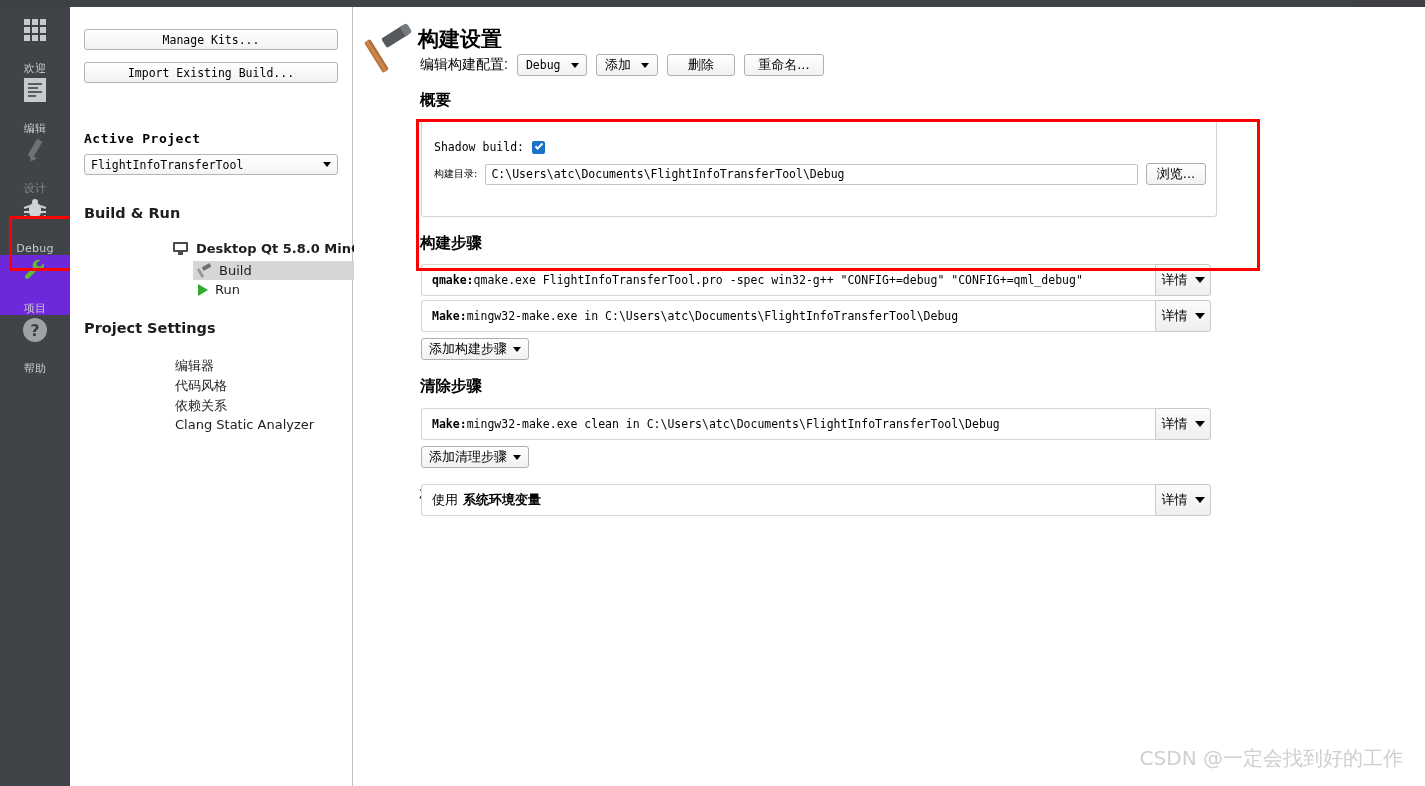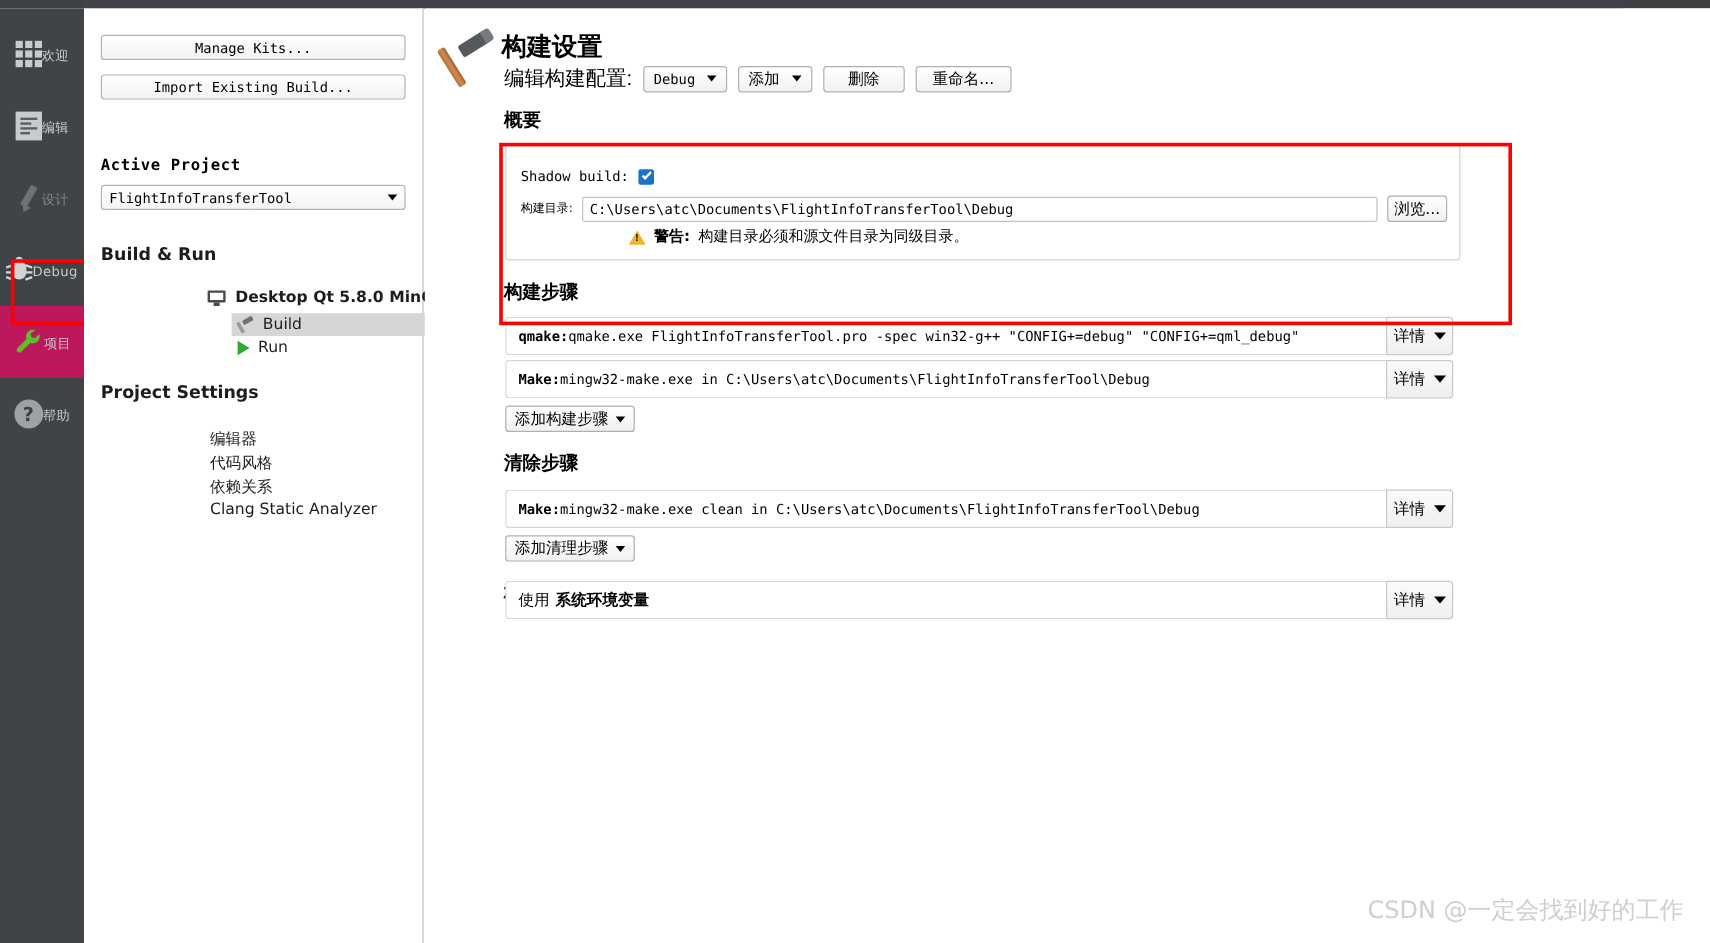--- a/index.html
+++ b/index.html
@@ -36,8 +36,8 @@
   .rail-item {
     position: relative;
     width: 70px; height: 60px;
-    display: flex; flex-direction: row;
-    align-items: center; justify-content: center;
+    display: flex; flex-direction: column;
+    align-items: center; justify-content: space-between;
     color: #d8d9da;
     cursor: default;
   }

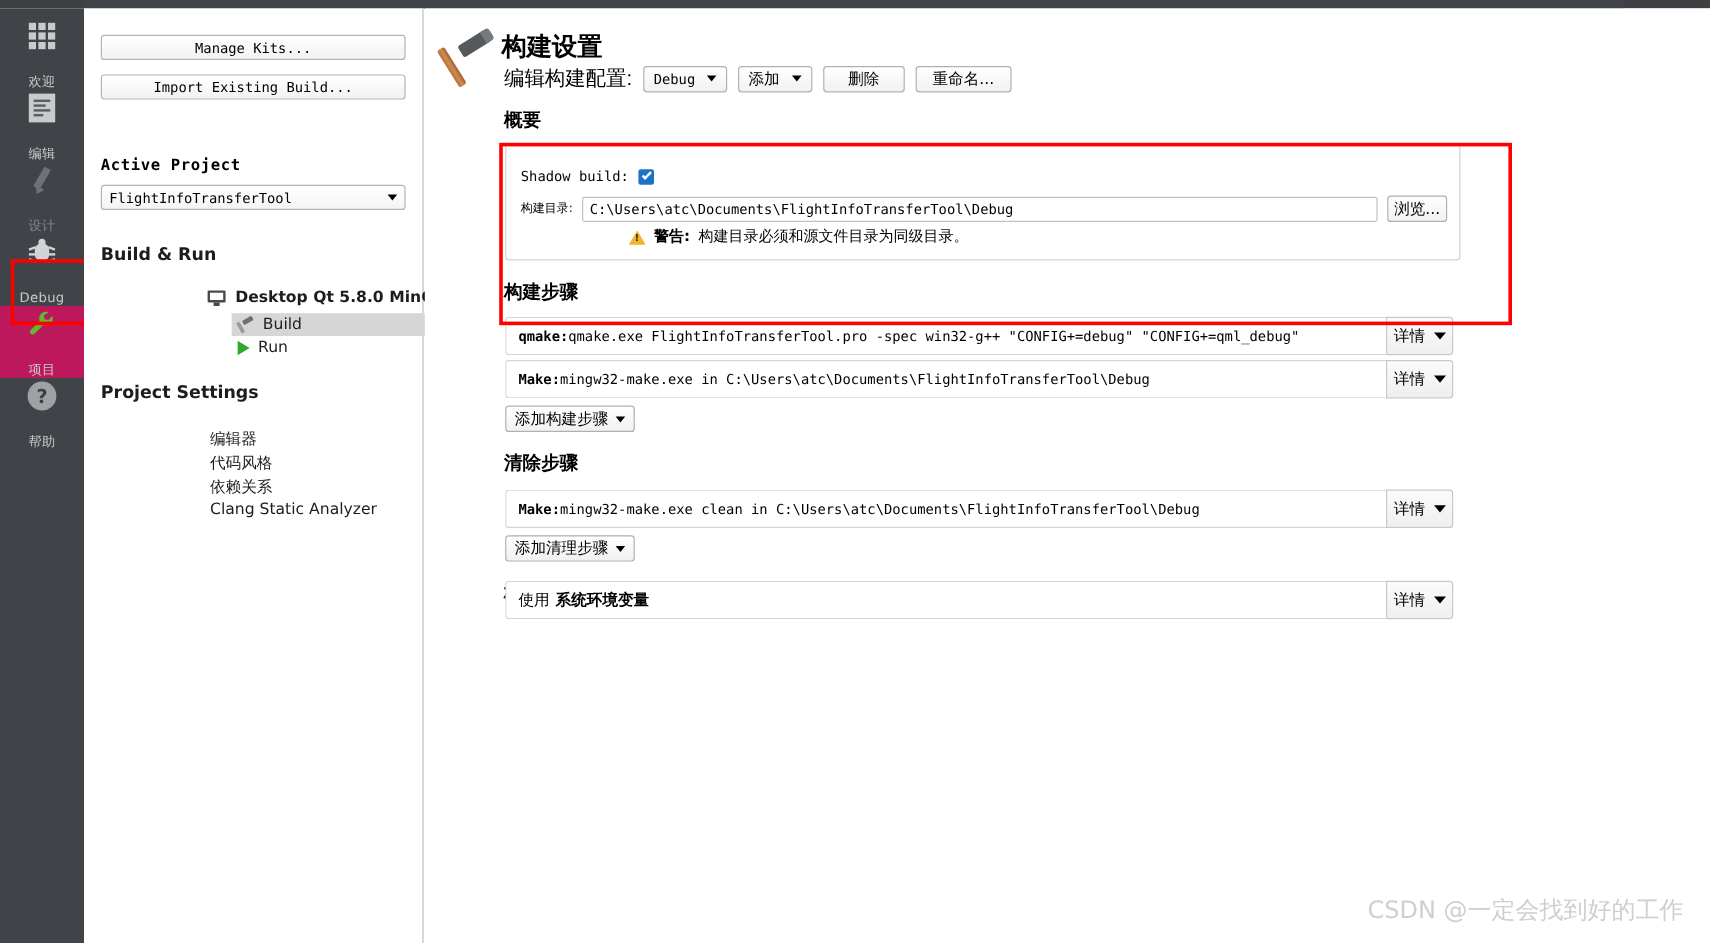--- a/index.html
+++ b/index.html
@@ -222,7 +222,7 @@
   }
   .cfgrow .lbl {
     font-family: Liberation Sans, sans-serif;
-    font-size: 17px; color: #000;
+    font-size: 14px; color: #000;
   }
   .btn {
     border: 1px solid #b0b0b0; border-radius: 3px;

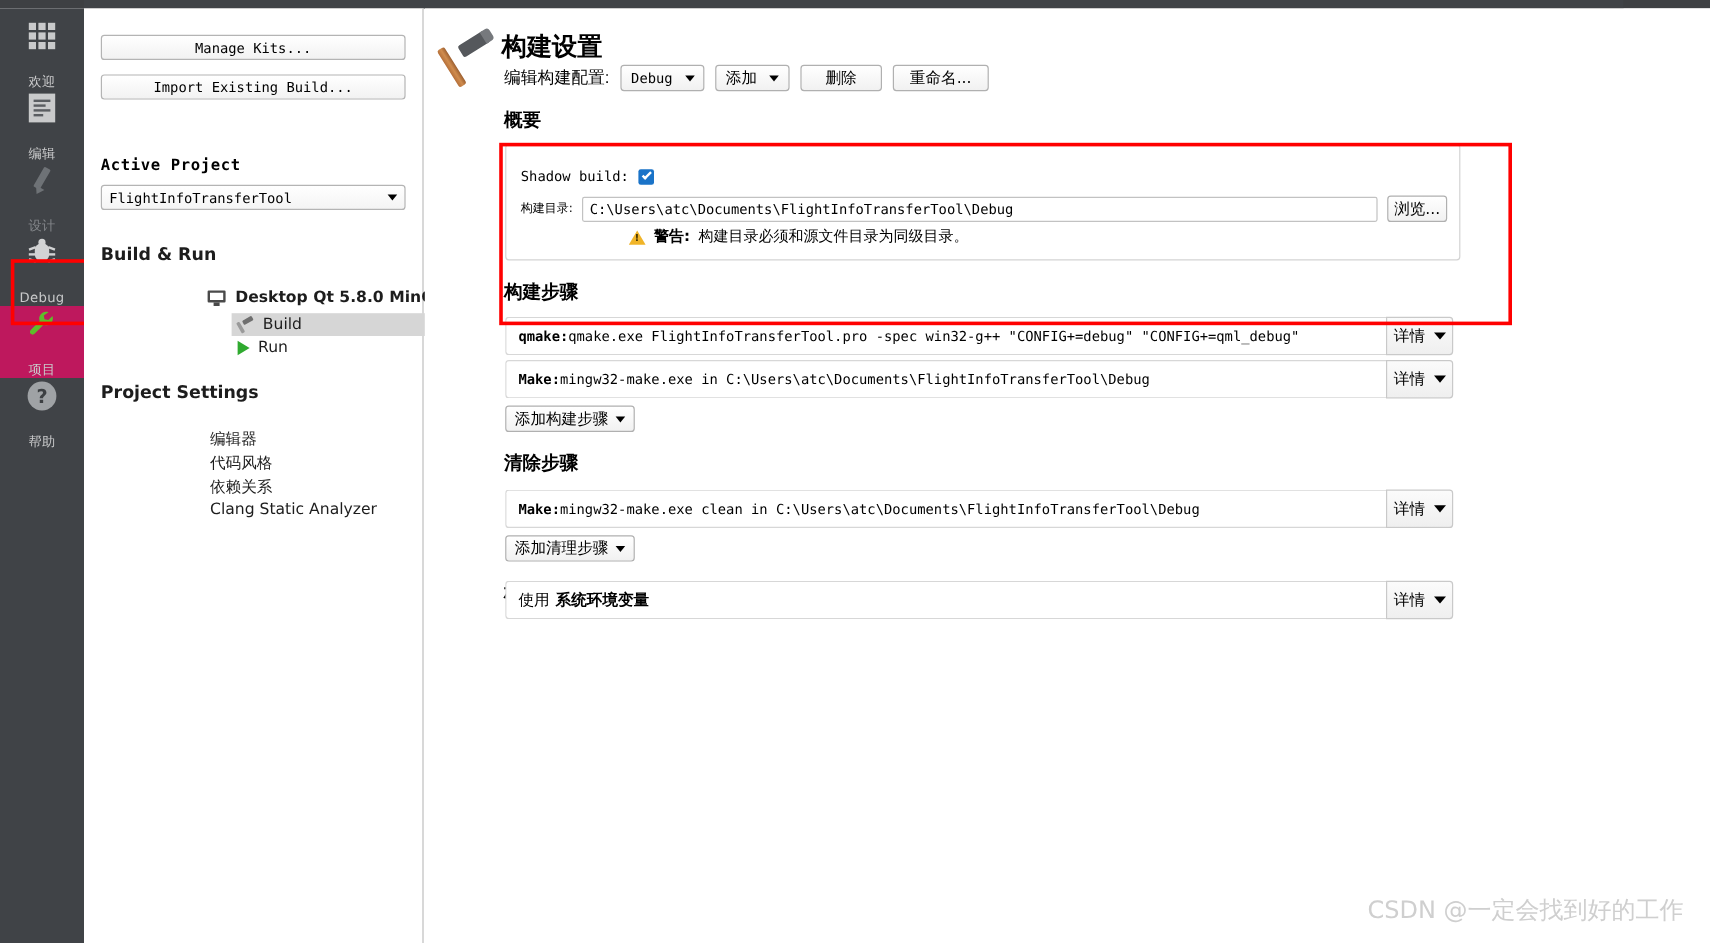--- a/index.html
+++ b/index.html
@@ -286,7 +286,7 @@
     padding: 0 5px; line-height: 19px;
     white-space: nowrap; overflow: hidden;
   }
-  #btn-browse { width: 50px; flex: none; justify-content: center; }
+  #btn-browse { width: 60px; flex: none; justify-content: center; }
 
   .warn-row {
     position: absolute; left: 102px; top: 68px;

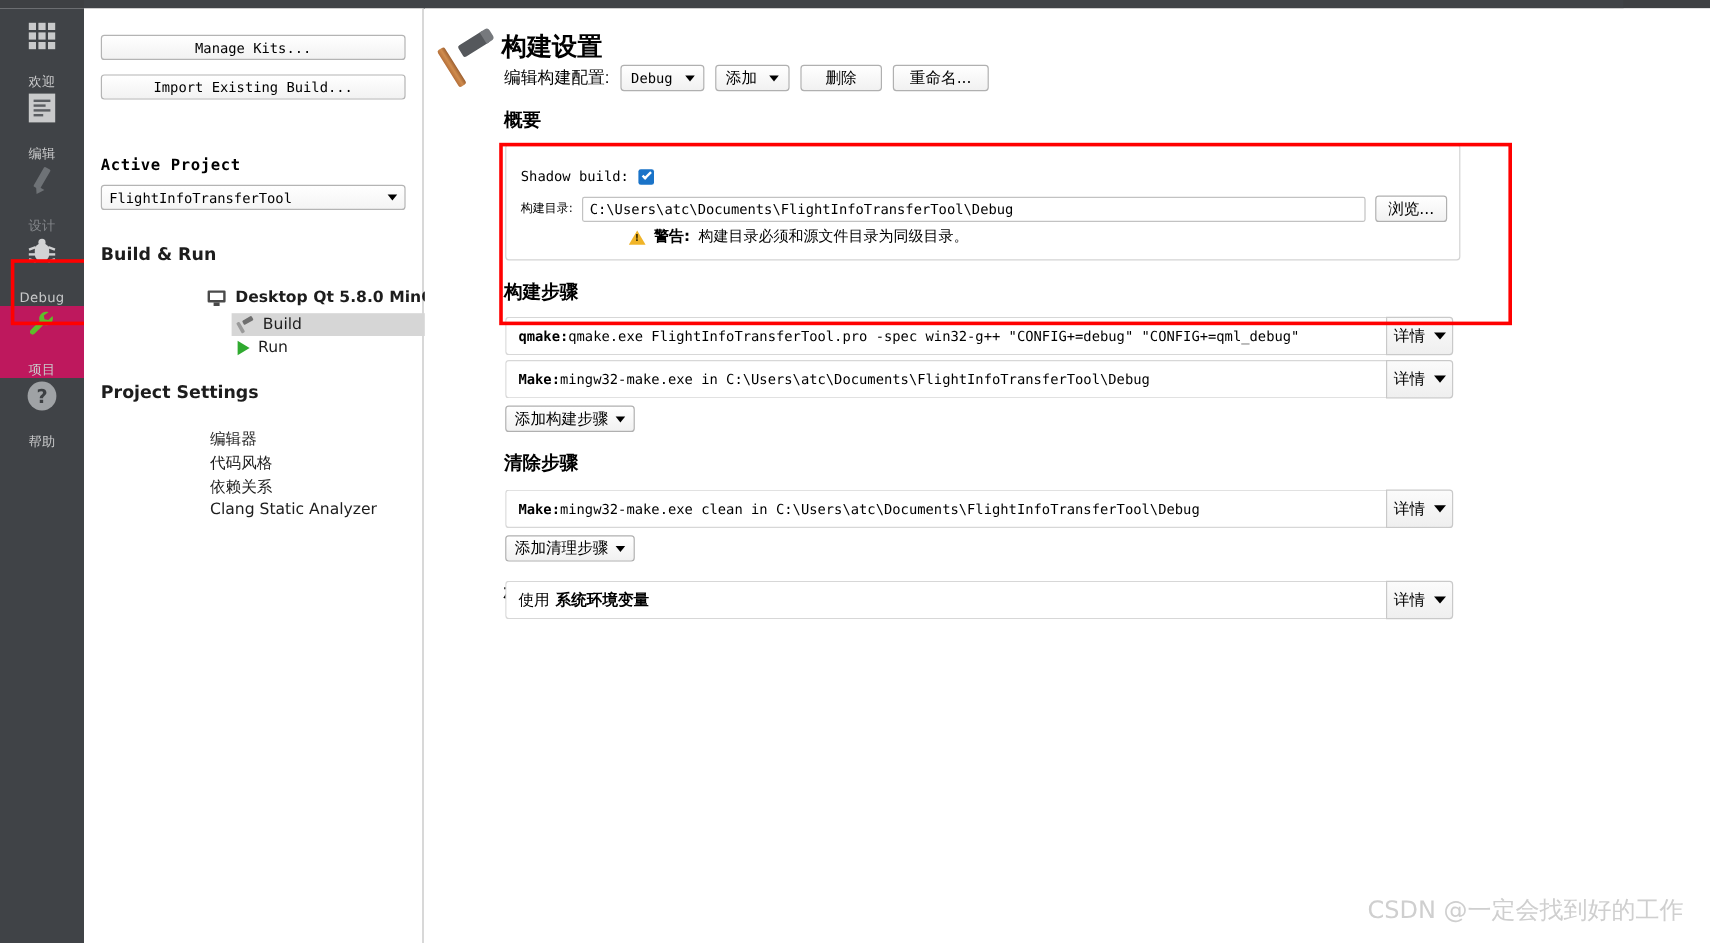--- a/index.html
+++ b/index.html
@@ -551,11 +551,6 @@
         </div>
       </div>
 
-      <div class="warn-row">
-        <span class="warn-tri"></span>
-        <span class="w-label">警告:</span>
-        <span>构建目录必须和源文件目录为同级目录。</span>
-      </div>
     </div>
 
     <div class="sec-title" id="sec-build-steps">构建步骤</div>

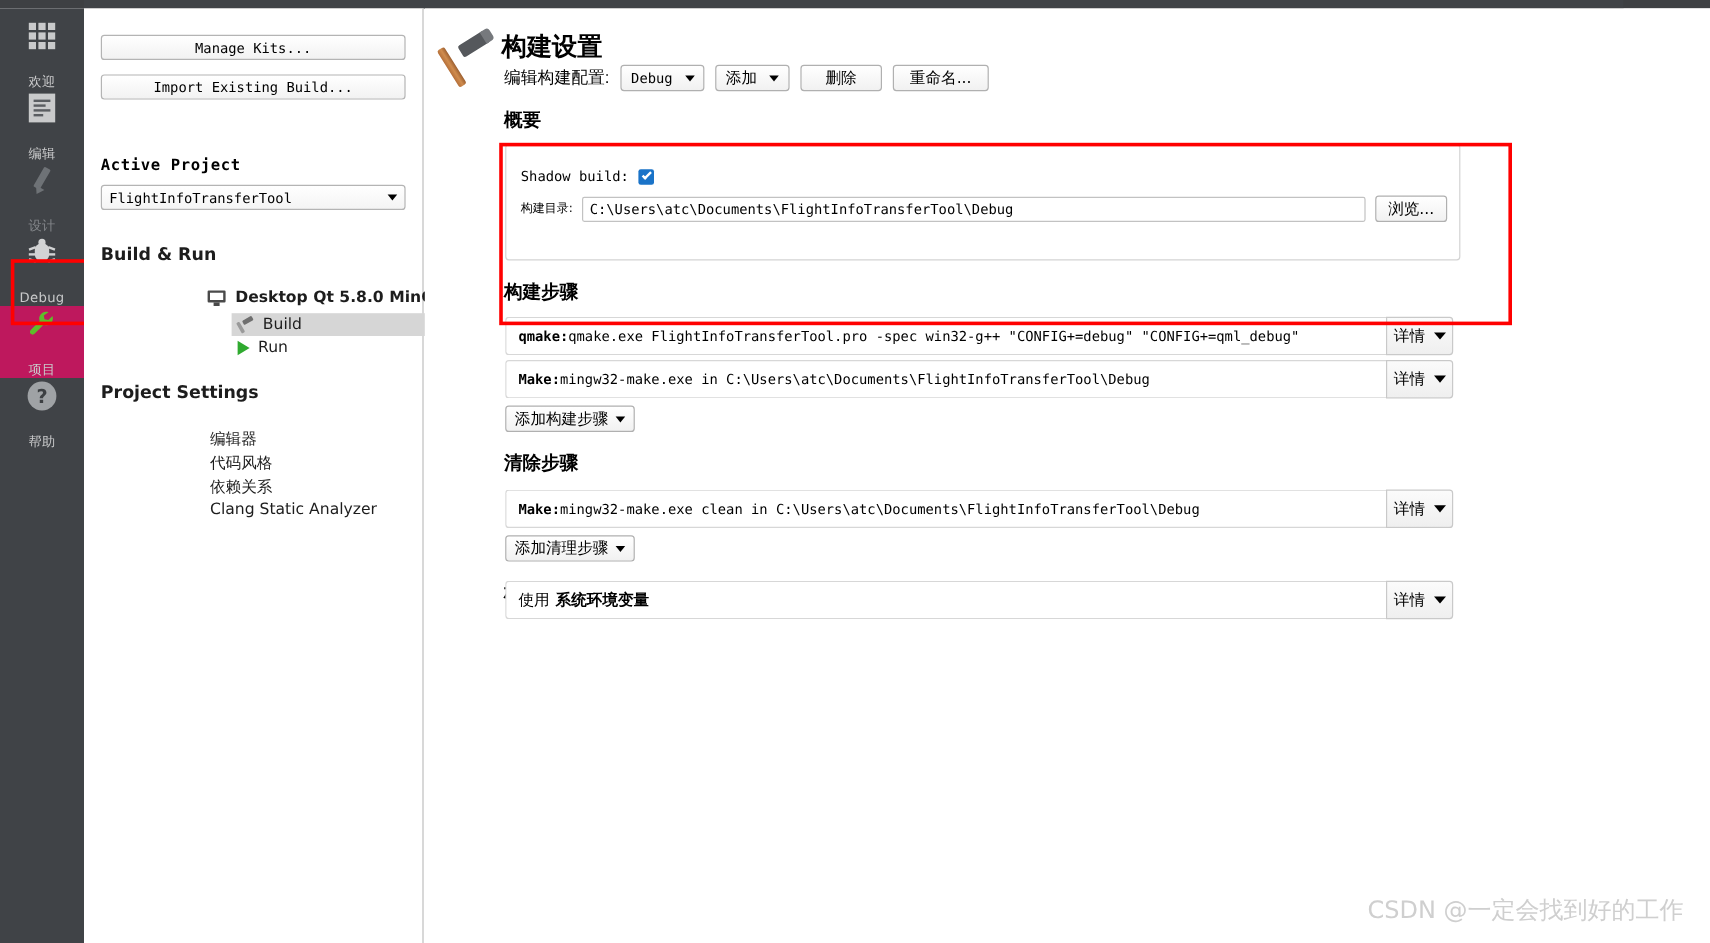--- a/index.html
+++ b/index.html
@@ -49,7 +49,7 @@
     letter-spacing: .3px;
   }
   .rail-item.dim .lbl { color: #83868a; }
-  .rail-item.active { background: #be185d; }
+  .rail-item.active { background: #6d28d9; }
 
   
   .grid9 { display: grid; grid-template-columns: repeat(3, 6px); grid-template-rows: repeat(3, 6px); gap: 2px; }

